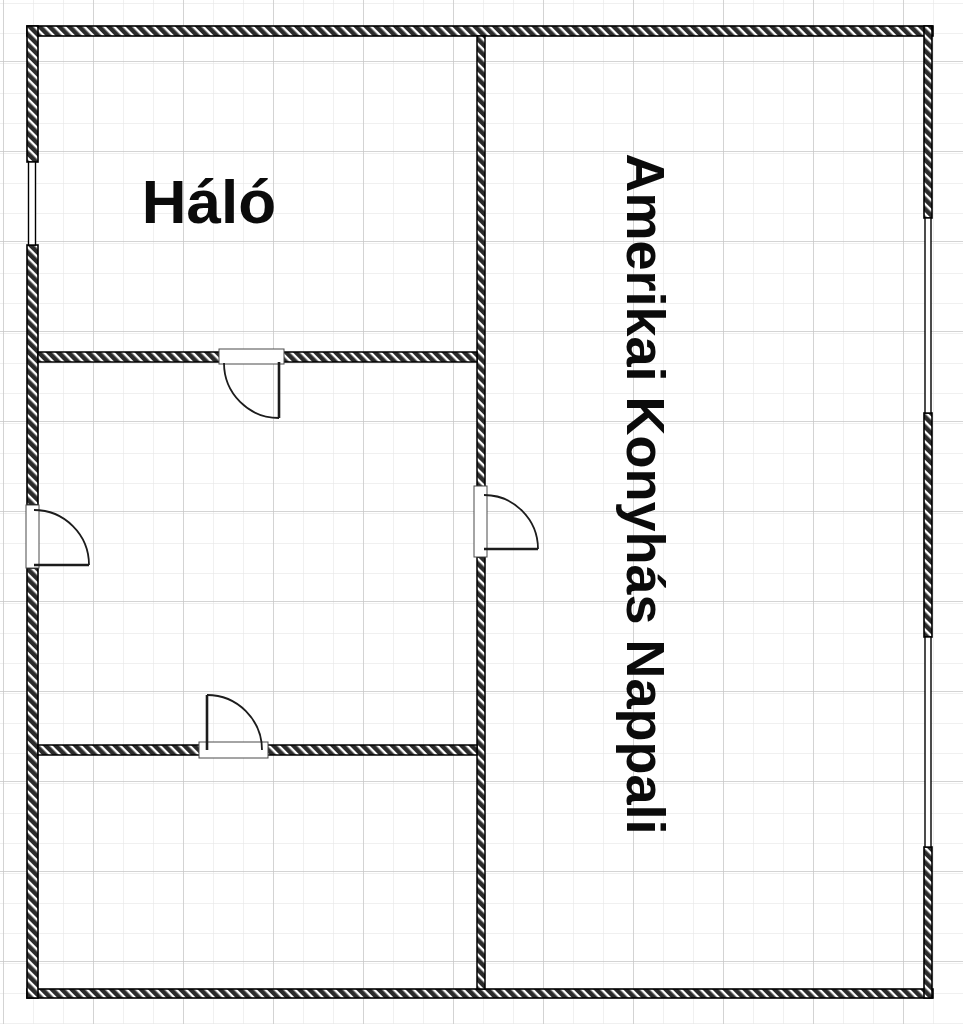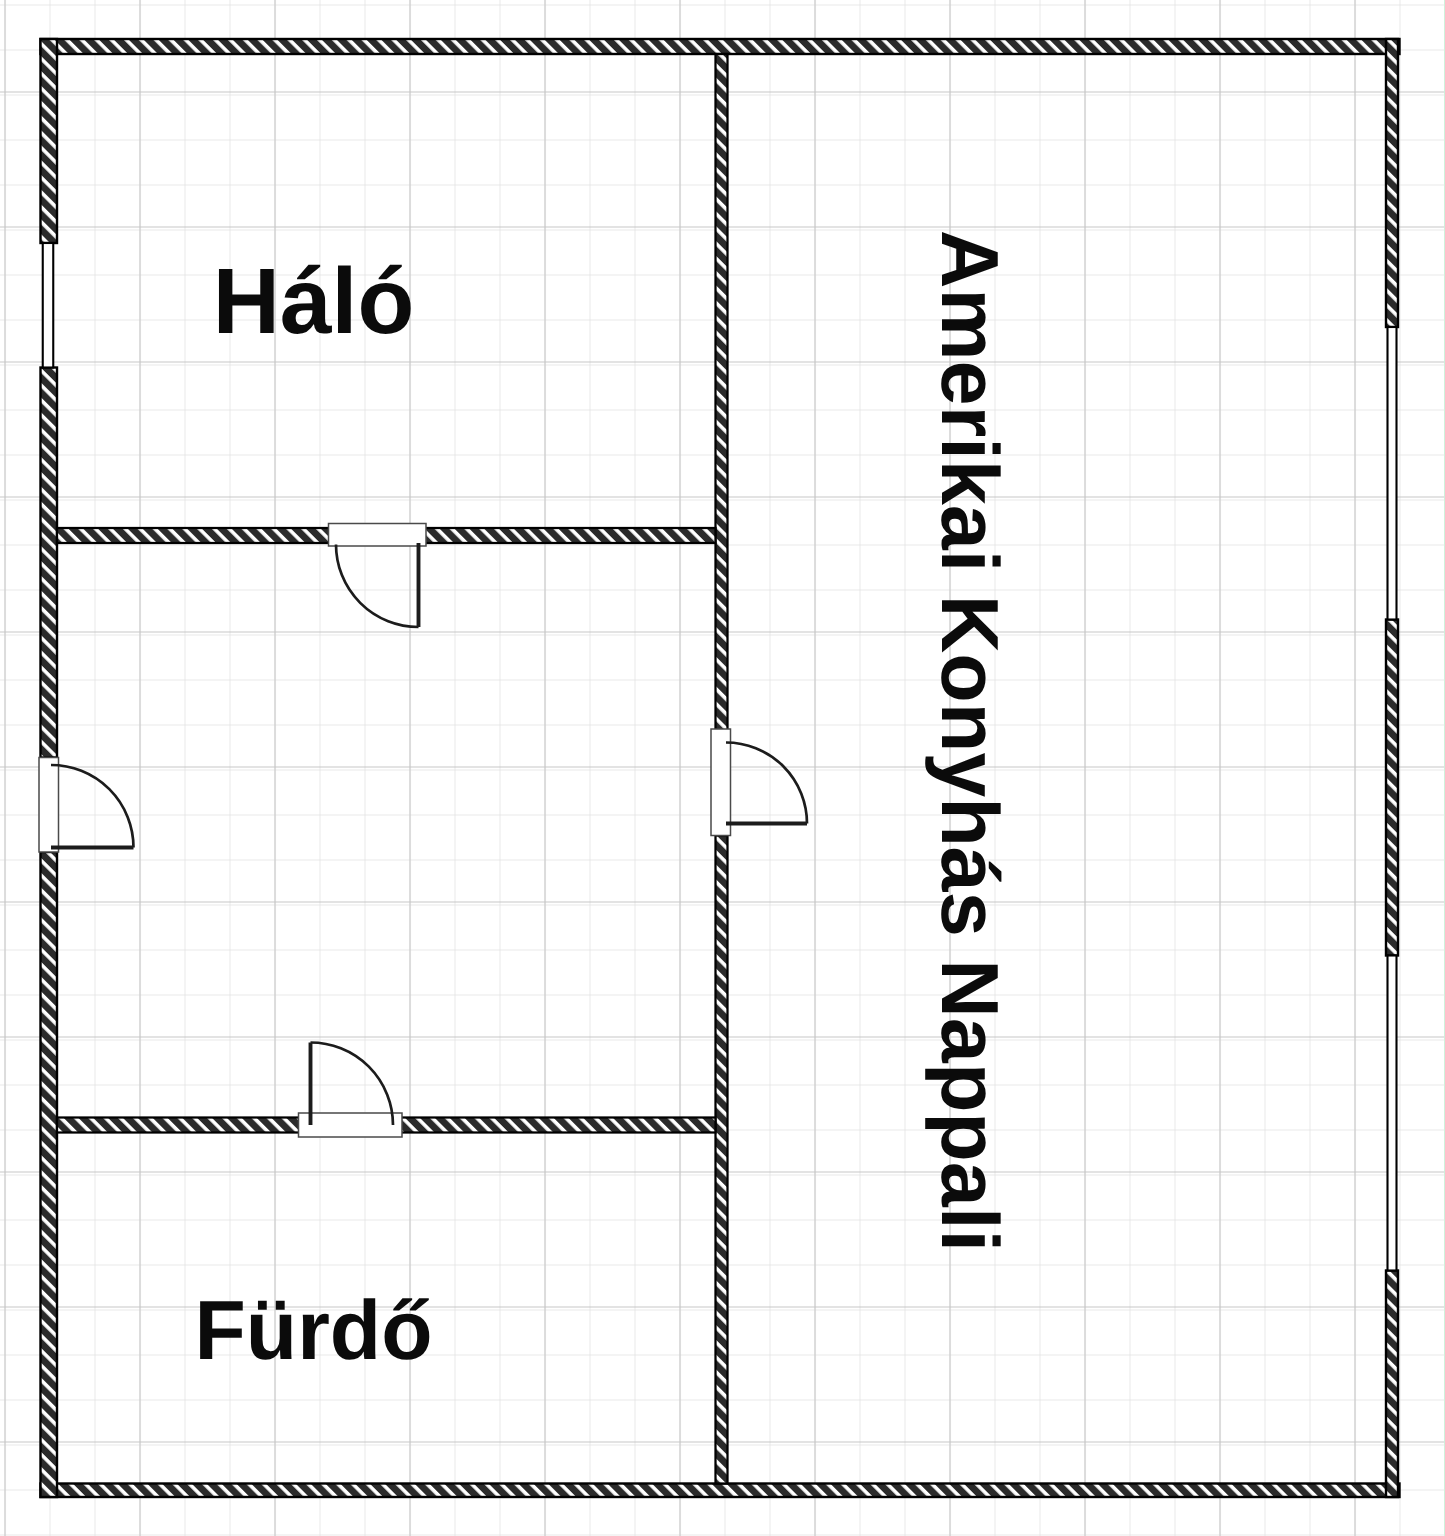--- a/index.html
+++ b/index.html
@@ -124,7 +124,6 @@
   <div class="room-label halo">Háló</div>
 
 
-  <div class="room-label furdo">Fürdő</div>
 
   <div class="room-label nappali">Amerikai Konyhás Nappali</div>
 

